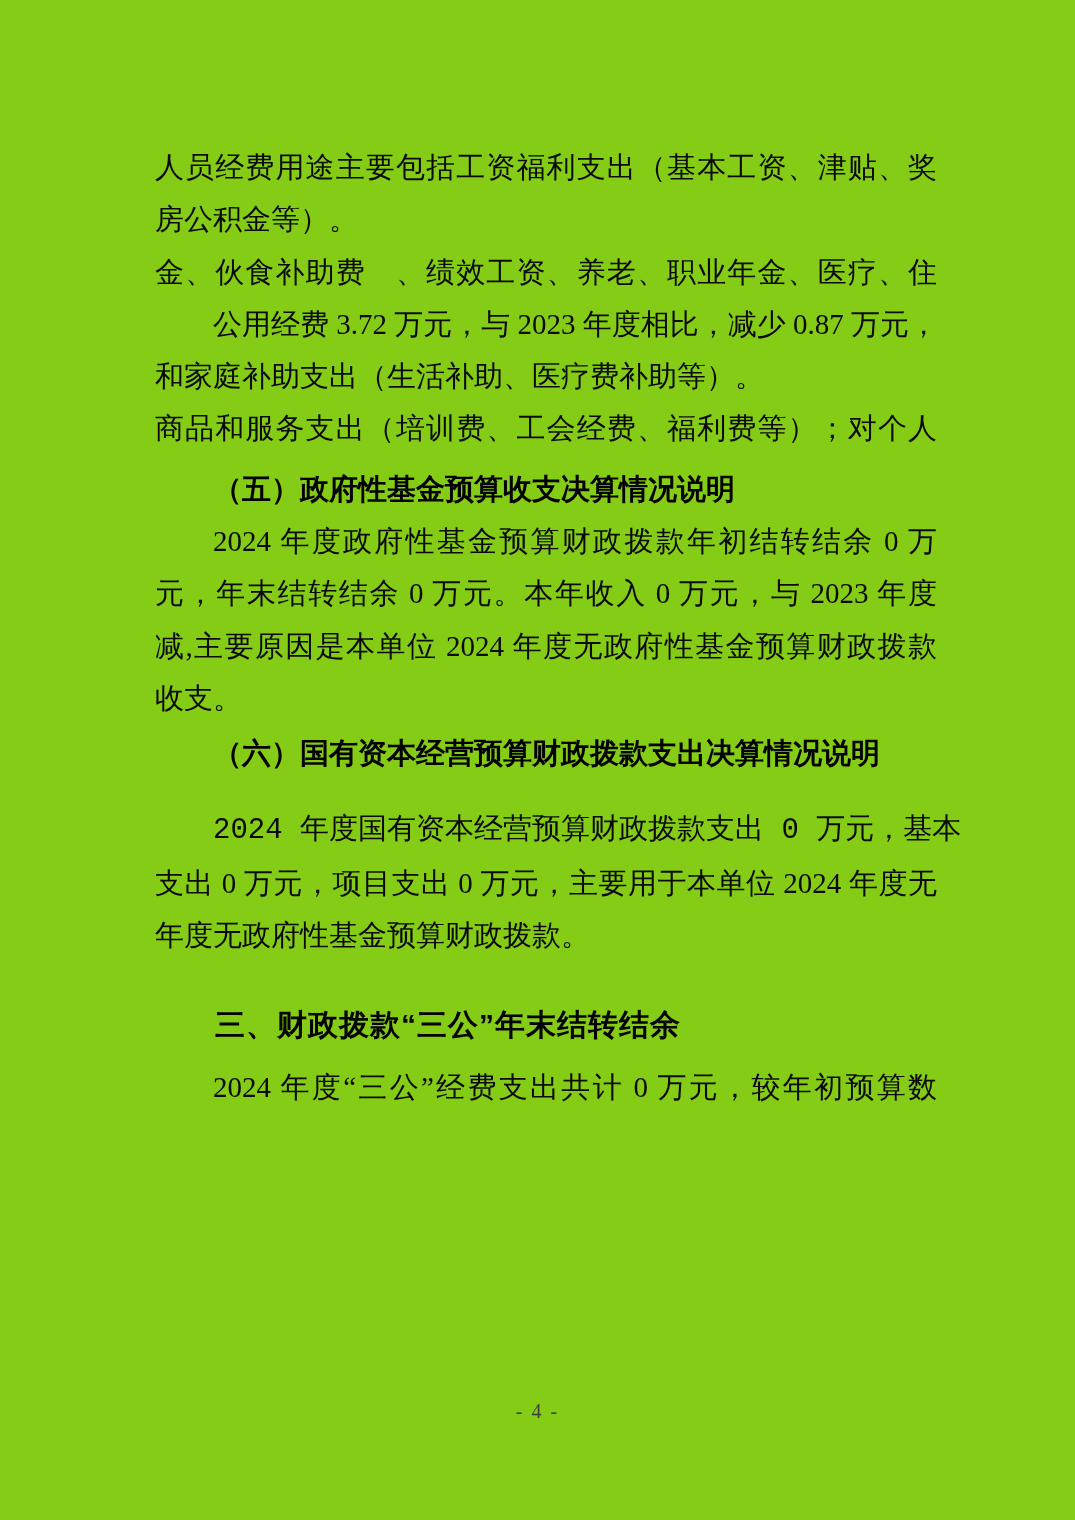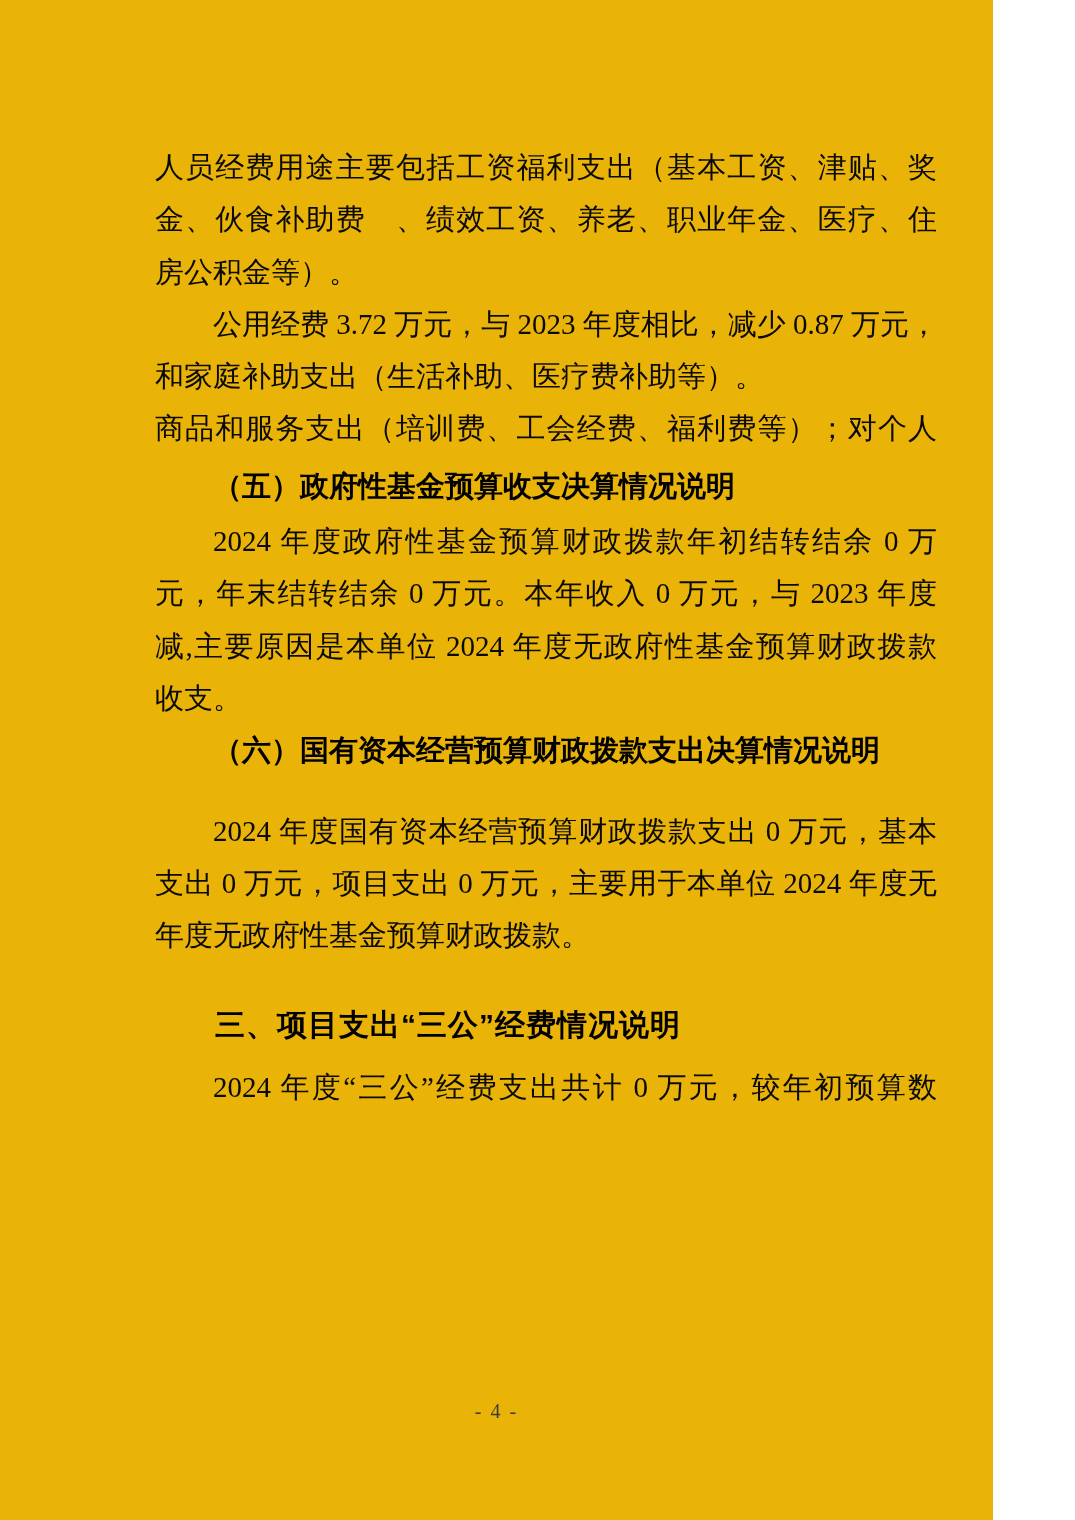--- a/index.html
+++ b/index.html
@@ -9,9 +9,9 @@
   }
   .page {
     position: relative;
-    width: 993px;
+    width: 1075px;
     height: 1520px;
-    background: #eab308;
+    background: #84cc16;
     color: #000000;
     font-family: "Liberation Serif", "DejaVu Serif", serif;
     overflow: hidden;

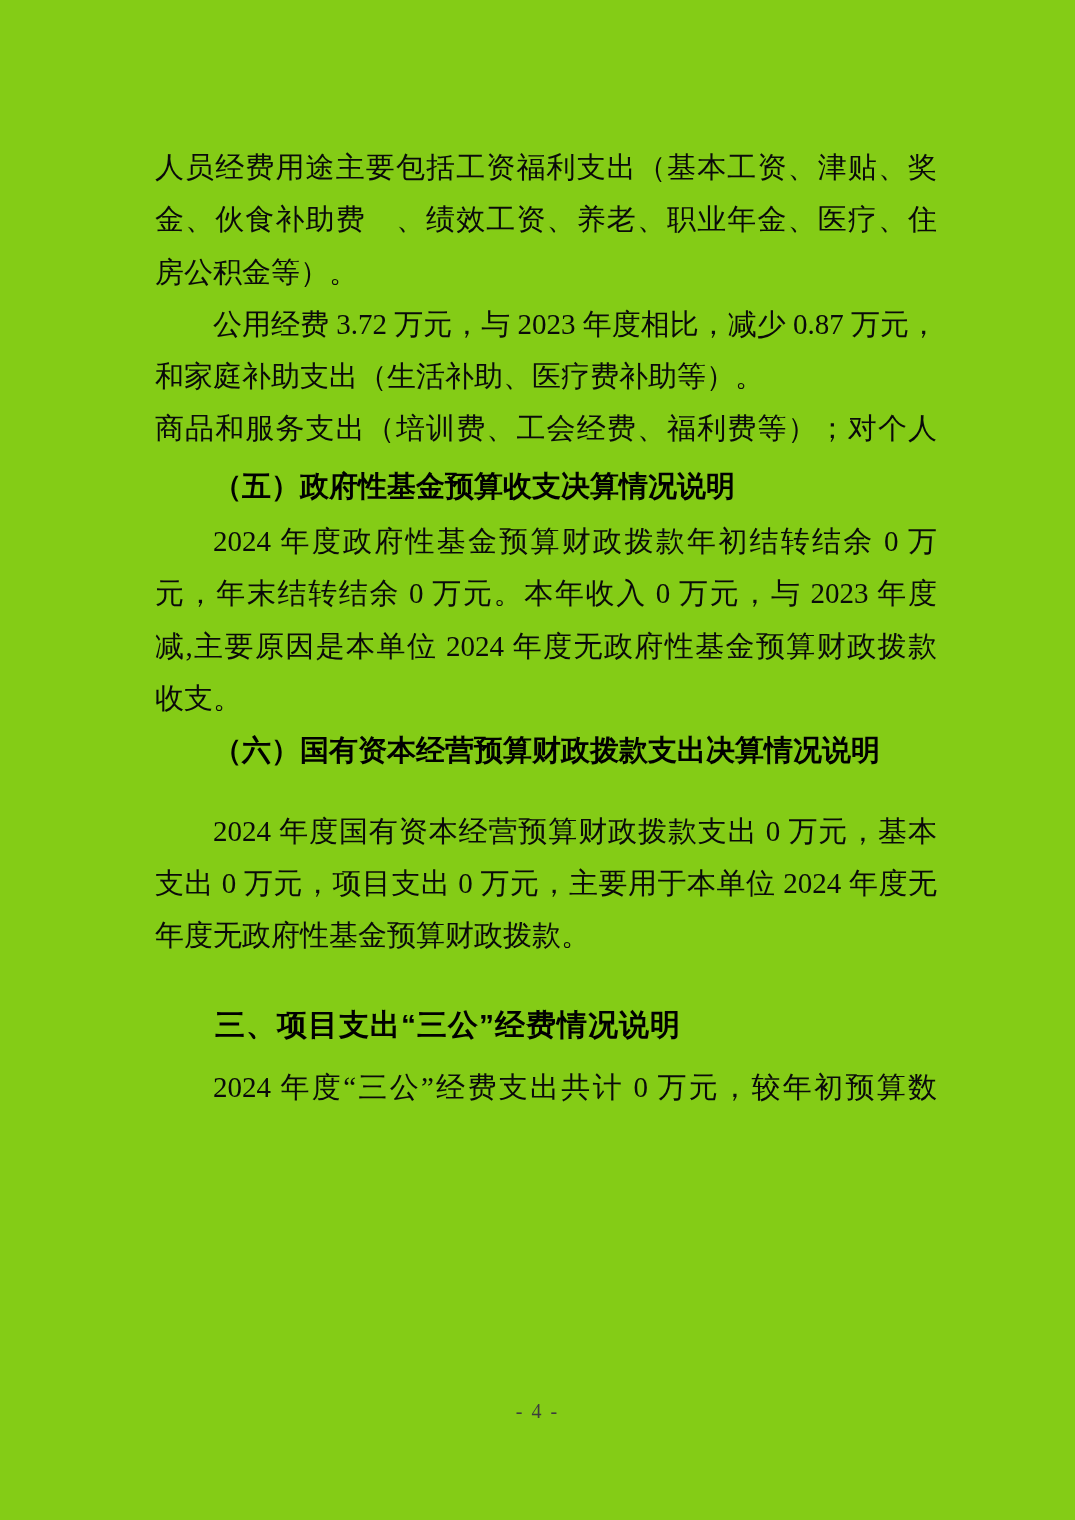--- a/index.html
+++ b/index.html
@@ -77,8 +77,8 @@
   <div class="body-text">
 
     <div class="line">人员经费用途主要包括工资福利支出（基本工资、津贴、奖</div>
+    <div class="line end">房公积金等）。</div>
     <div class="line">金、伙食补助费　、绩效工资、养老、职业年金、医疗、住</div>
-    <div class="line end">房公积金等）。</div>
 
     <div class="line indent">公用经费 3.72 万元，与 2023 年度相比，减少 0.87 万元，</div>
     <div class="line end">和家庭补助支出（生活补助、医疗费补助等）。</div>

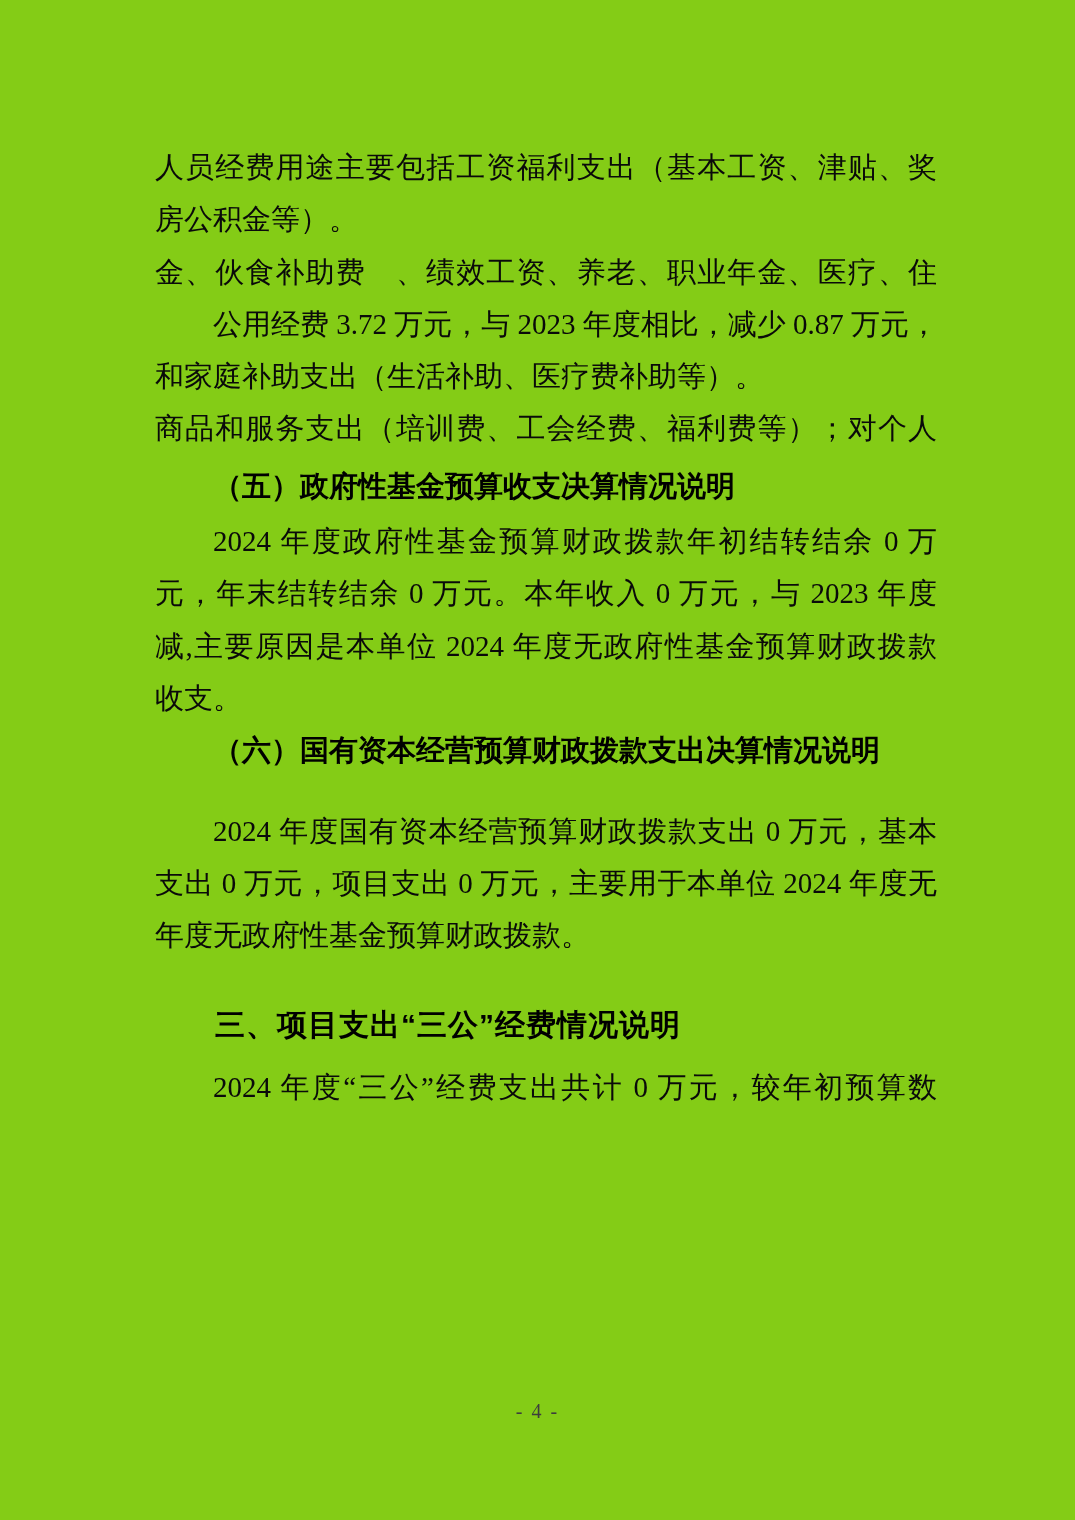--- a/index.html
+++ b/index.html
@@ -43,7 +43,7 @@
     color: #000000;
   }
   .h-kai {
-    font-family: Liberation Mono, monospace;
+    font-family: Liberation Serif, serif;
     font-size: 29px;
   }
   .h-hei {

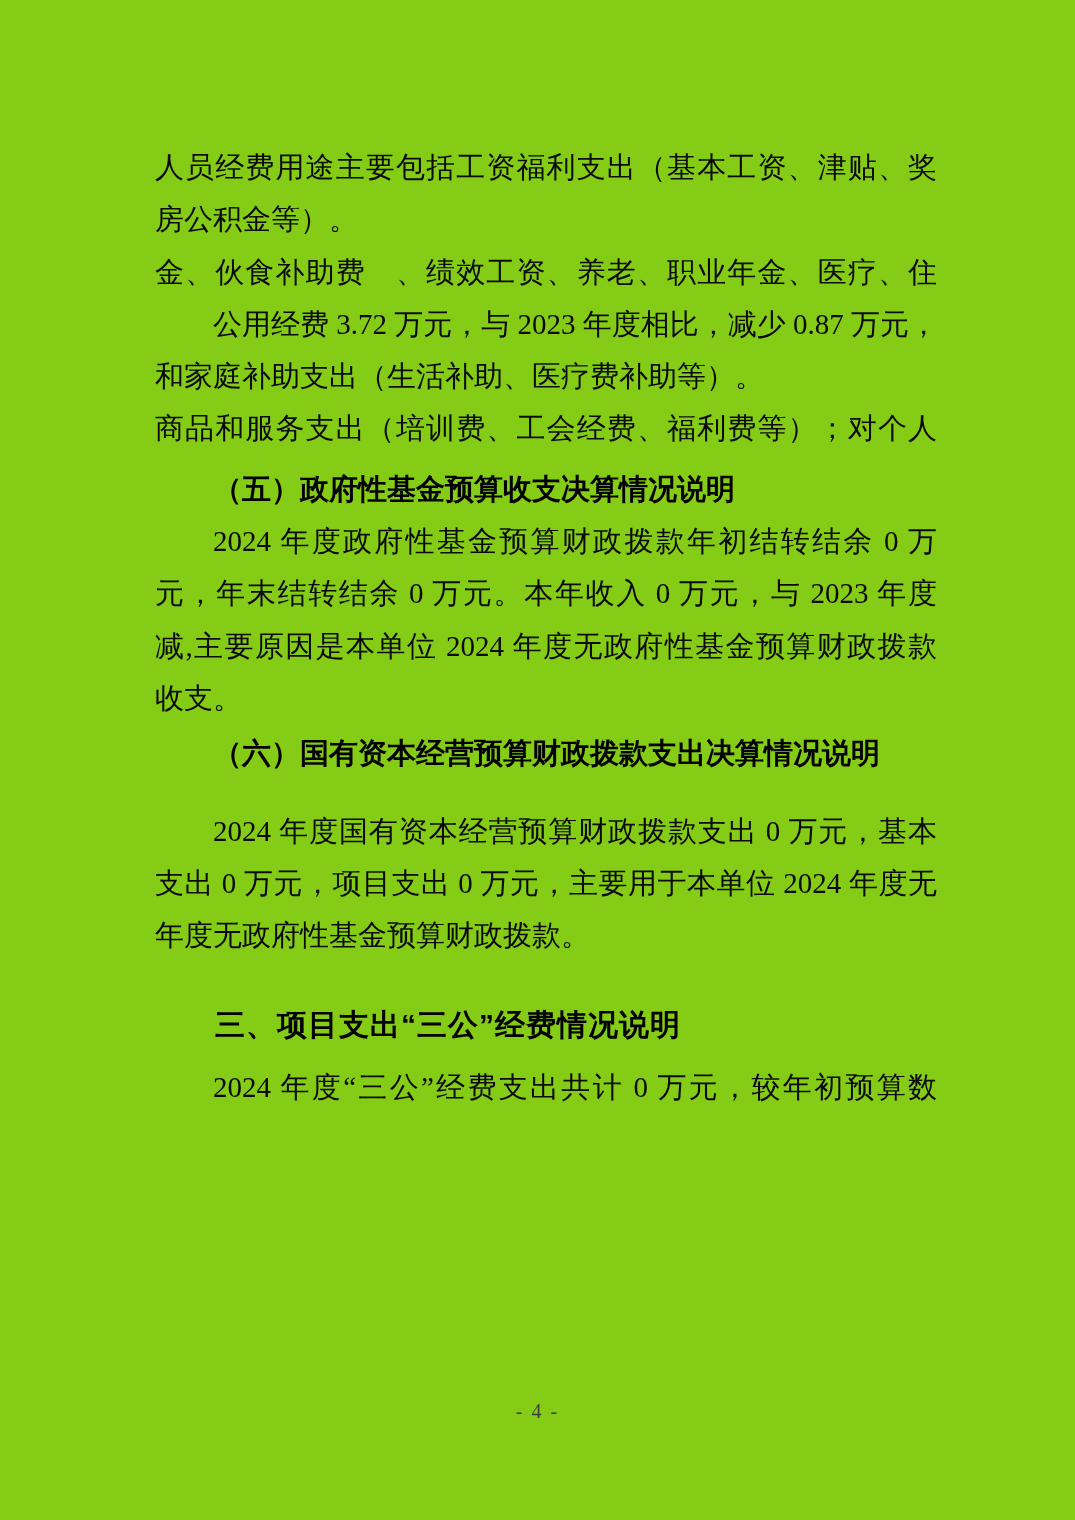--- a/index.html
+++ b/index.html
@@ -53,7 +53,7 @@
   }
   .mt8  { margin-top: 8px; }
   .mt3  { margin-top: 3px; }
-  .mt25 { margin-top: 25px; }
+  .mt25 { margin-top: 25px; font-family: Liberation Mono, monospace; }
   .mt38 { margin-top: 38px; }
   .mt2  { margin-top: 2px; }
   .mt9  { margin-top: 9px; }

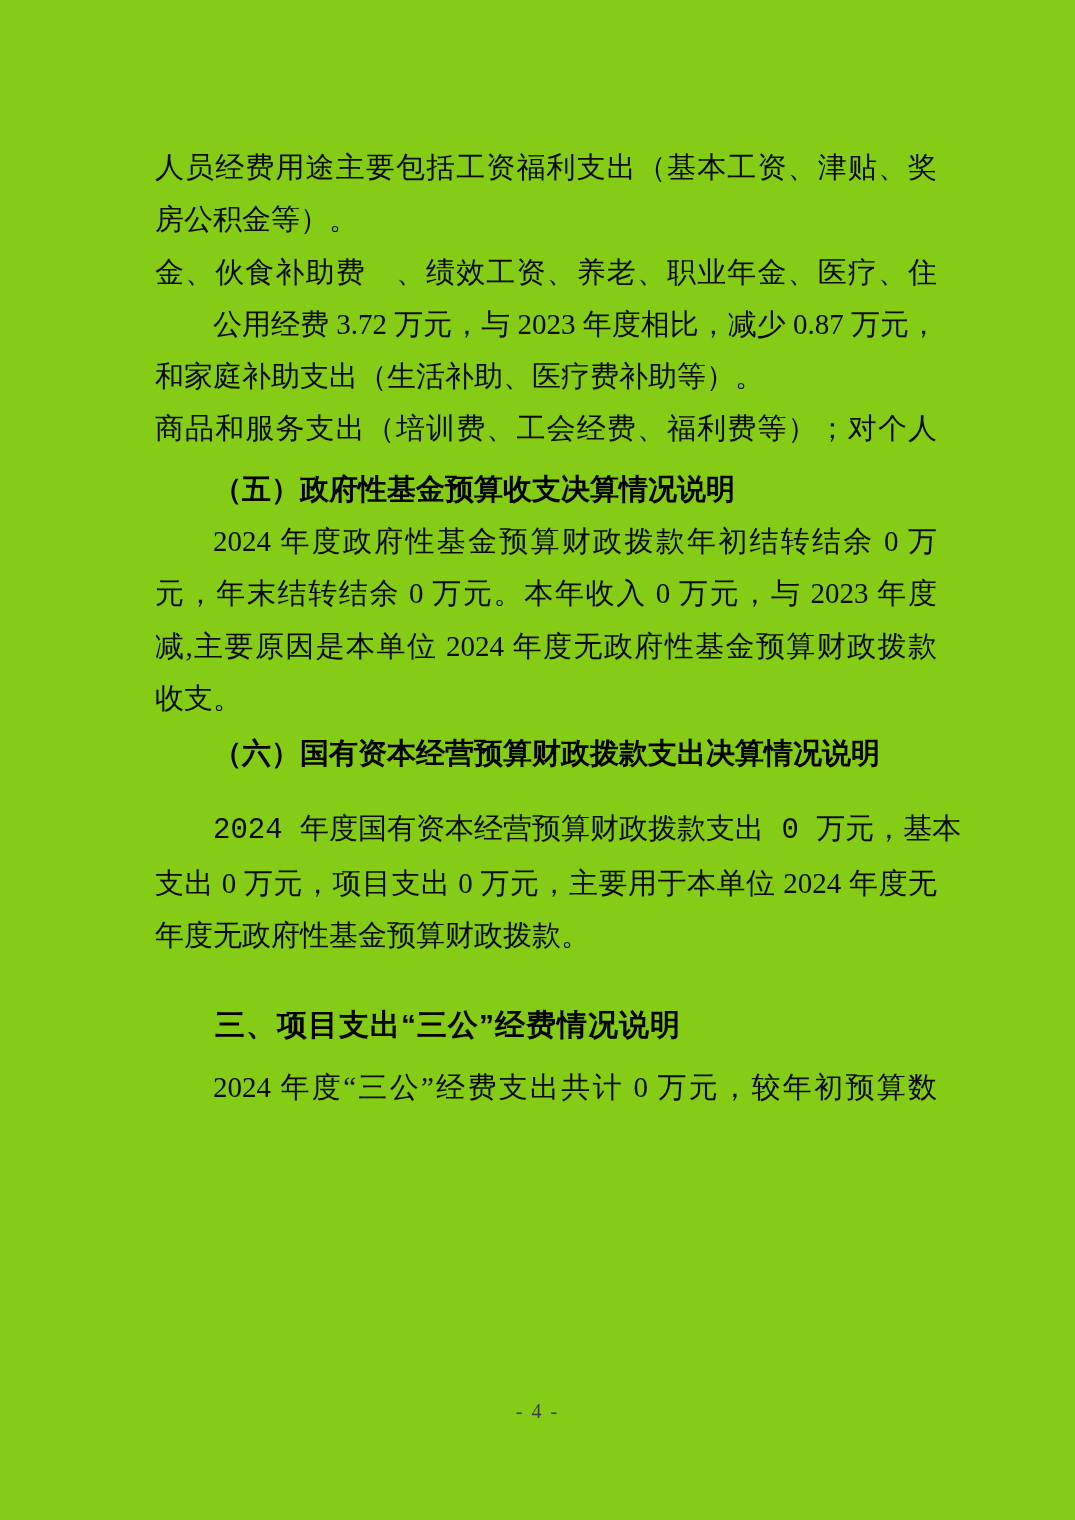--- a/index.html
+++ b/index.html
@@ -97,7 +97,7 @@
     <div class="line">支出 0 万元，项目支出 0 万元，主要用于本单位 2024 年度无</div>
     <div class="line end">年度无政府性基金预算财政拨款。</div>
 
-    <div class="line heading h-hei mt38">三、项目支出“三公”经费情况说明</div>
+    <div class="line heading h-hei mt38">三、财政拨款“三公”年末结转结余</div>
 
 
     <div class="line indent mt9">2024 年度“三公”经费支出共计 0 万元，较年初预算数</div>

